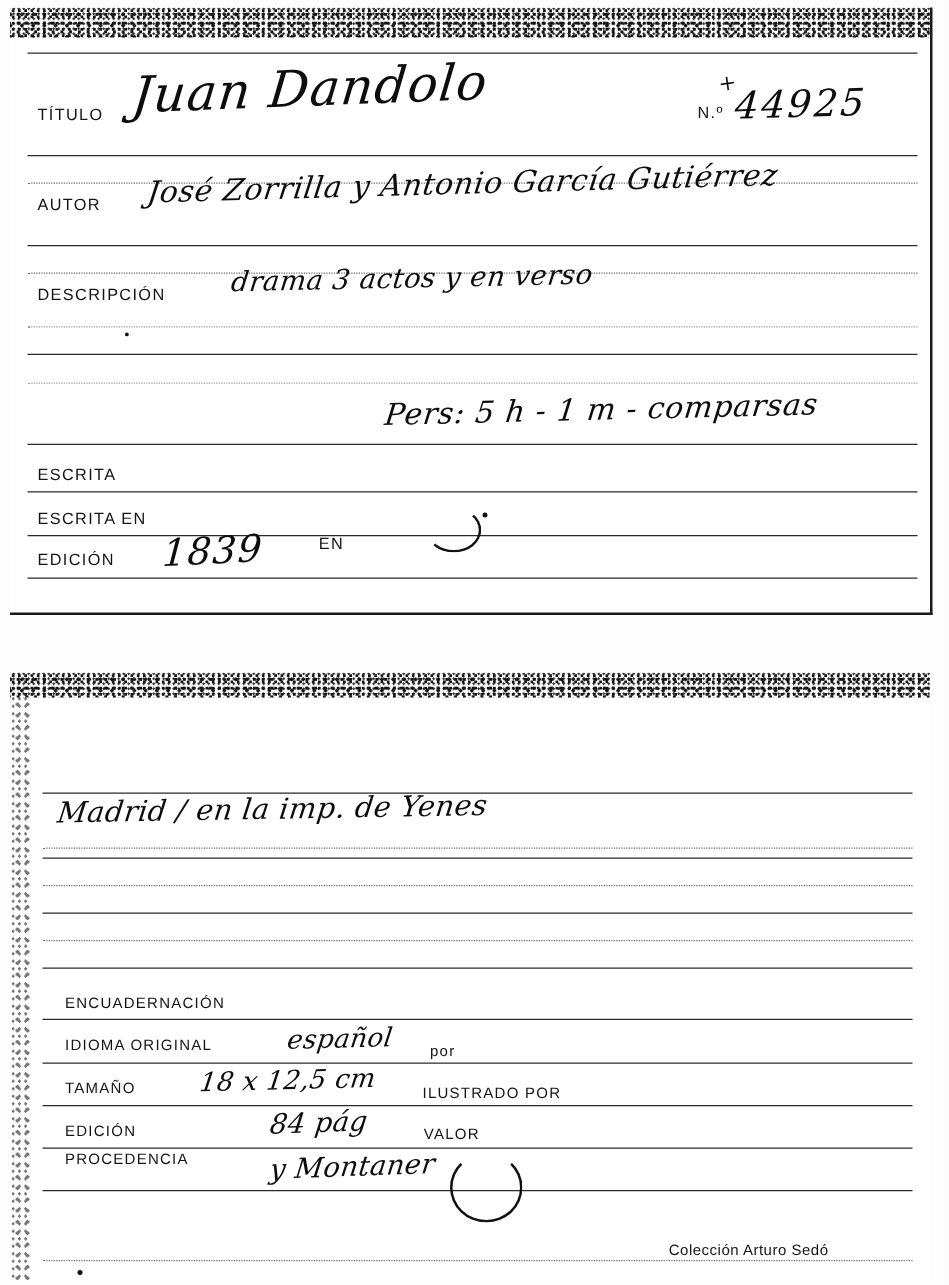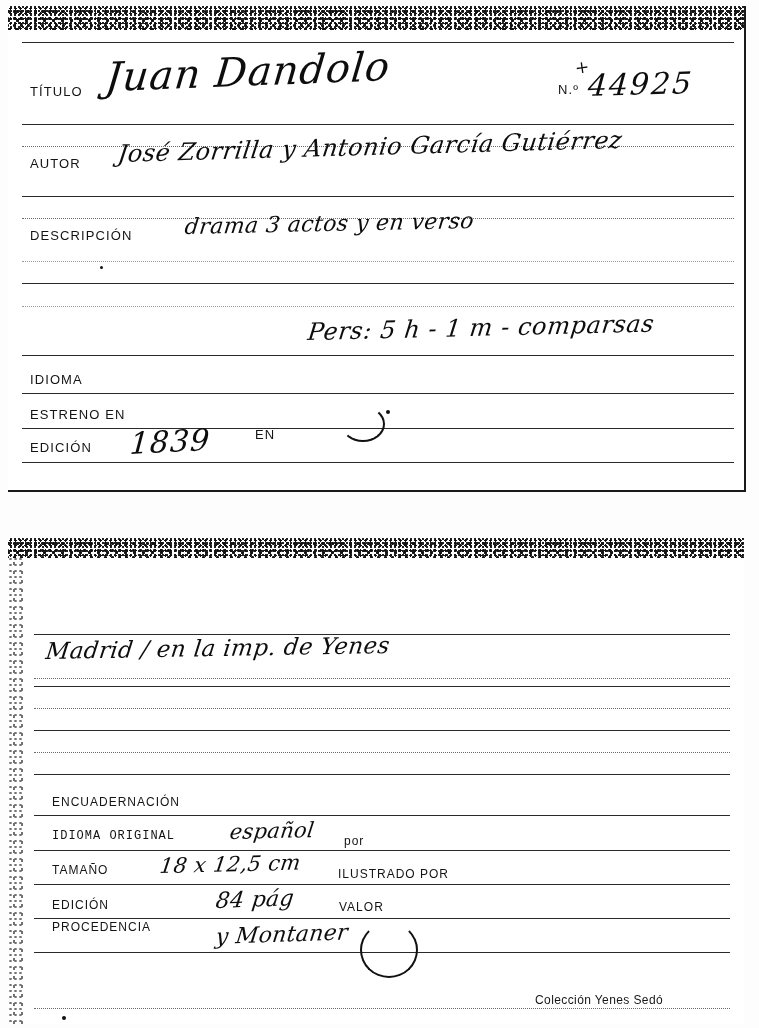--- a/index.html
+++ b/index.html
@@ -230,7 +230,7 @@
 
     <div class="label" style="left:22px; top:222px;text-align:right;">DESCRIPCIÓN</div>
 
-    <div class="label" style="left:22px; top:366px;">IDIOMA</div>
+    <div class="label" style="left:22px; top:366px;">ESCRITA</div>
 
     <div class="label" style="left:22px; top:401px;">ESTRENO EN</div>
     <div class="label" style="left:247px; top:421px;">EN</div>

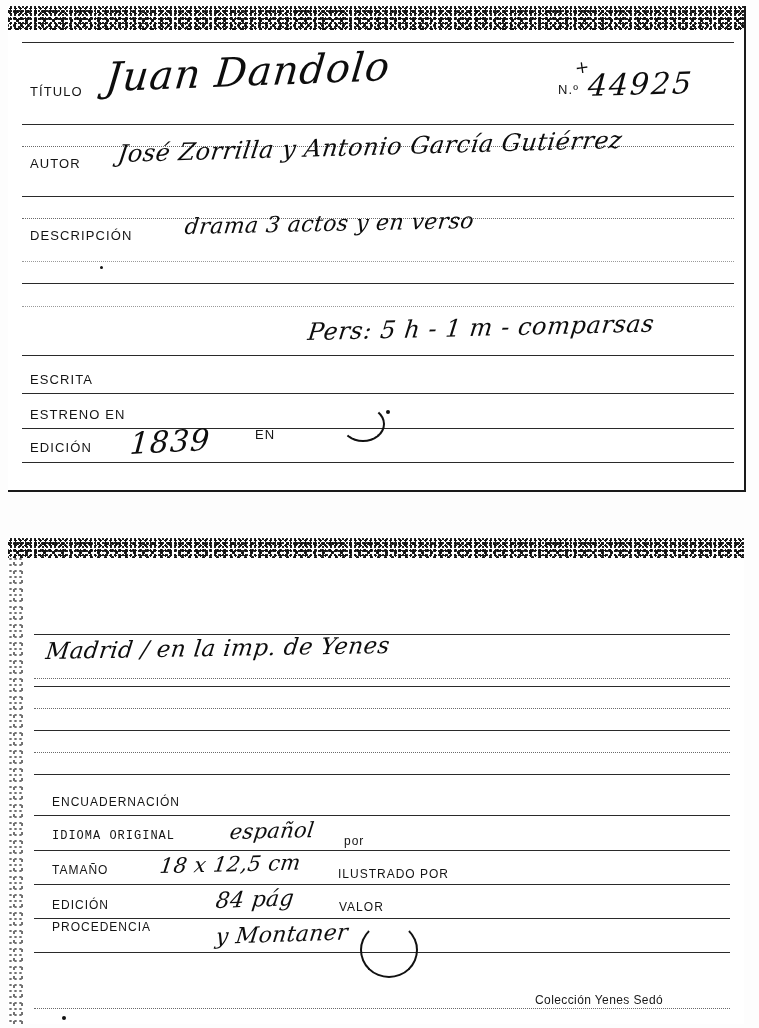--- a/index.html
+++ b/index.html
@@ -232,7 +232,7 @@
 
     <div class="label" style="left:22px; top:366px;">ESCRITA</div>
 
-    <div class="label" style="left:22px; top:401px;">ESTRENO EN</div>
+    <div class="label" style="left:22px; top:401px;">ESCRITA EN</div>
     <div class="label" style="left:247px; top:421px;">EN</div>
 
     <div class="label" style="left:22px; top:434px;">EDICIÓN</div>

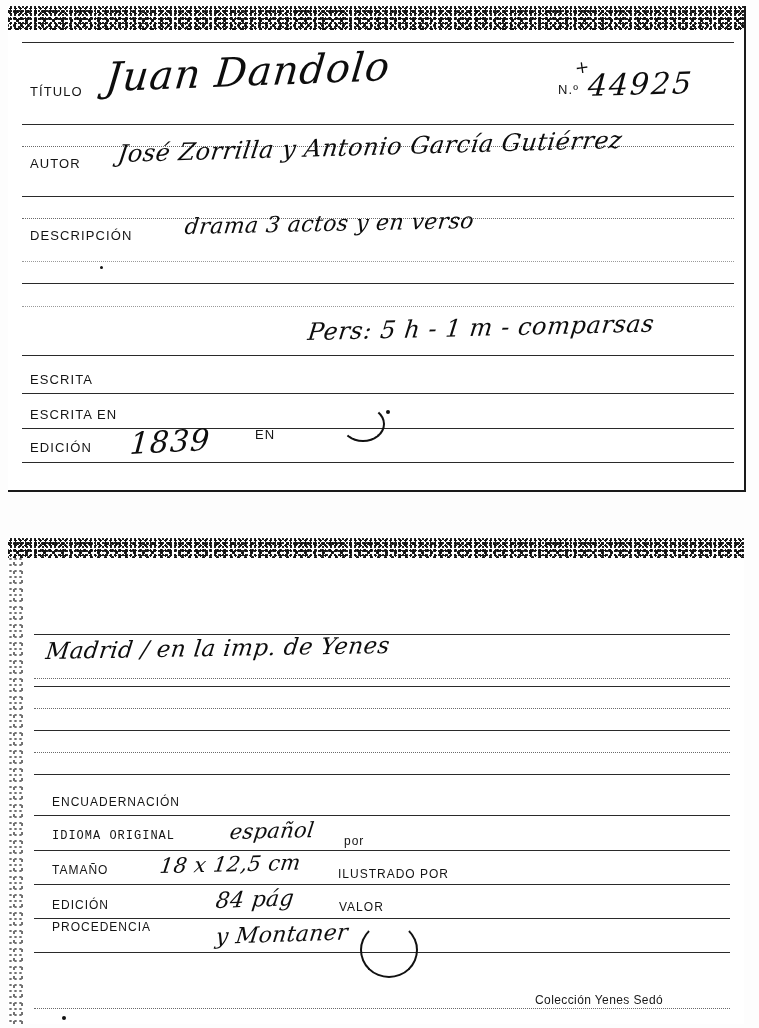--- a/index.html
+++ b/index.html
@@ -279,7 +279,7 @@
 
     <div class="label small" style="left:44px; top:257px;">ENCUADERNACIÓN</div>
 
-    <div class="label small" style="left:44px; top:291px;font-family:Liberation Mono, monospace;">IDIOMA ORIGINAL</div>
+    <div class="label small" style="left:44px; top:291px;">IDIOMA ORIGINAL</div>
     <div class="label small" style="left:336px; top:296px;">por</div>
 
     <div class="label small" style="left:44px; top:325px;">TAMAÑO</div>

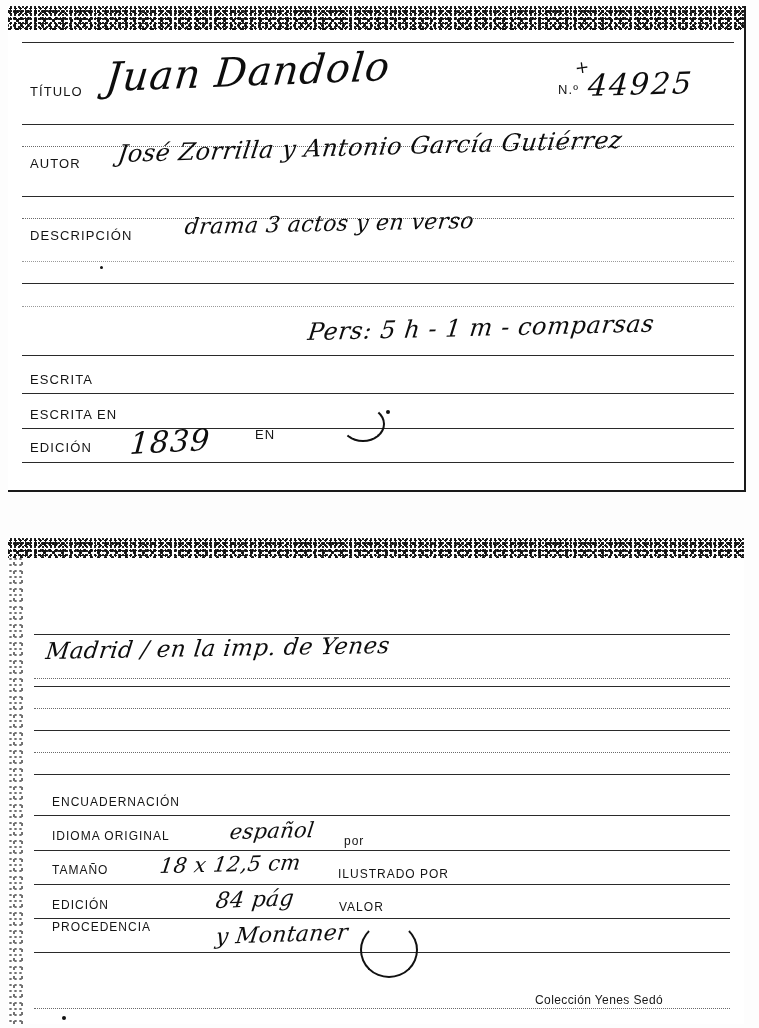--- a/index.html
+++ b/index.html
@@ -300,7 +300,7 @@
 
     <div class="loop partial" style="left:352px; top:384px; width:54px; height:52px;"></div>
 
-    <div class="collection" style="left:527px; top:455px;">Colección Yenes Sedó</div>
+    <div class="collection" style="left:527px; top:455px;">Colección Arturo Sedó</div>
 
     <div class="speck" style="left:54px; top:478px; width:4px; height:4px;"></div>
   </div>

